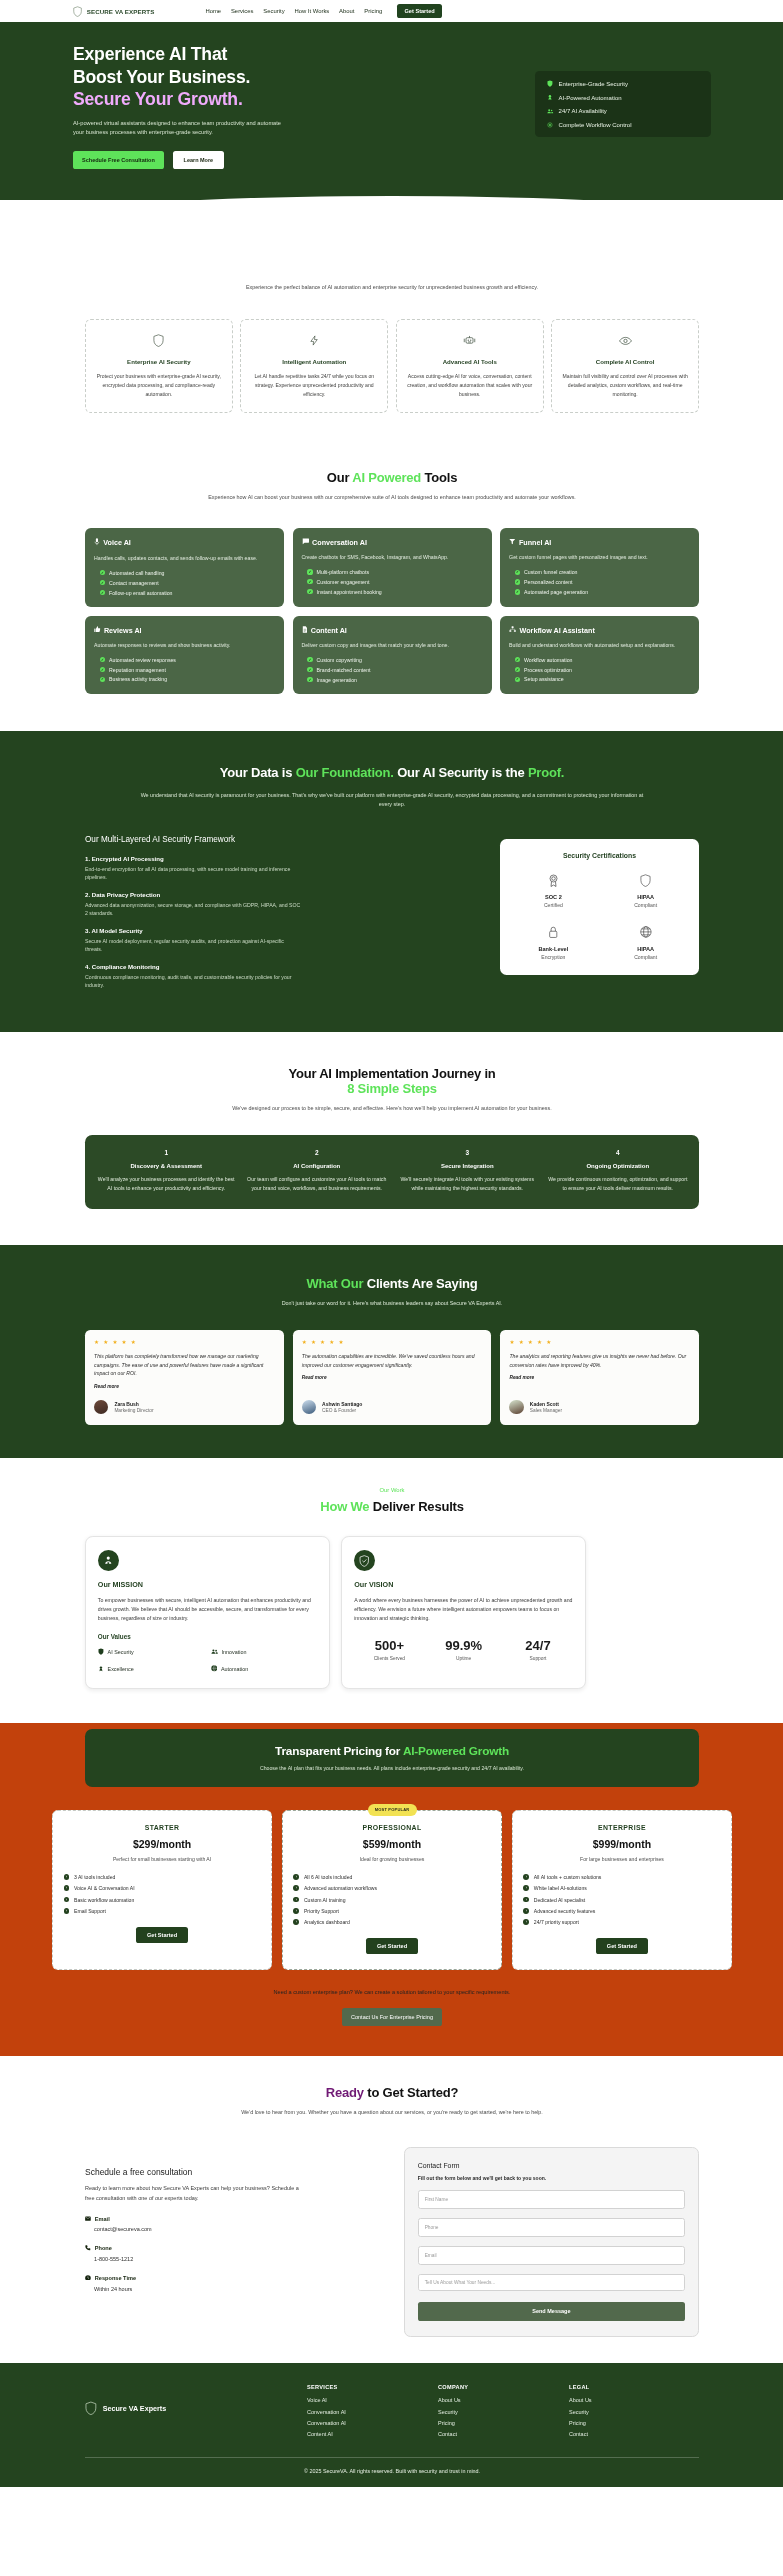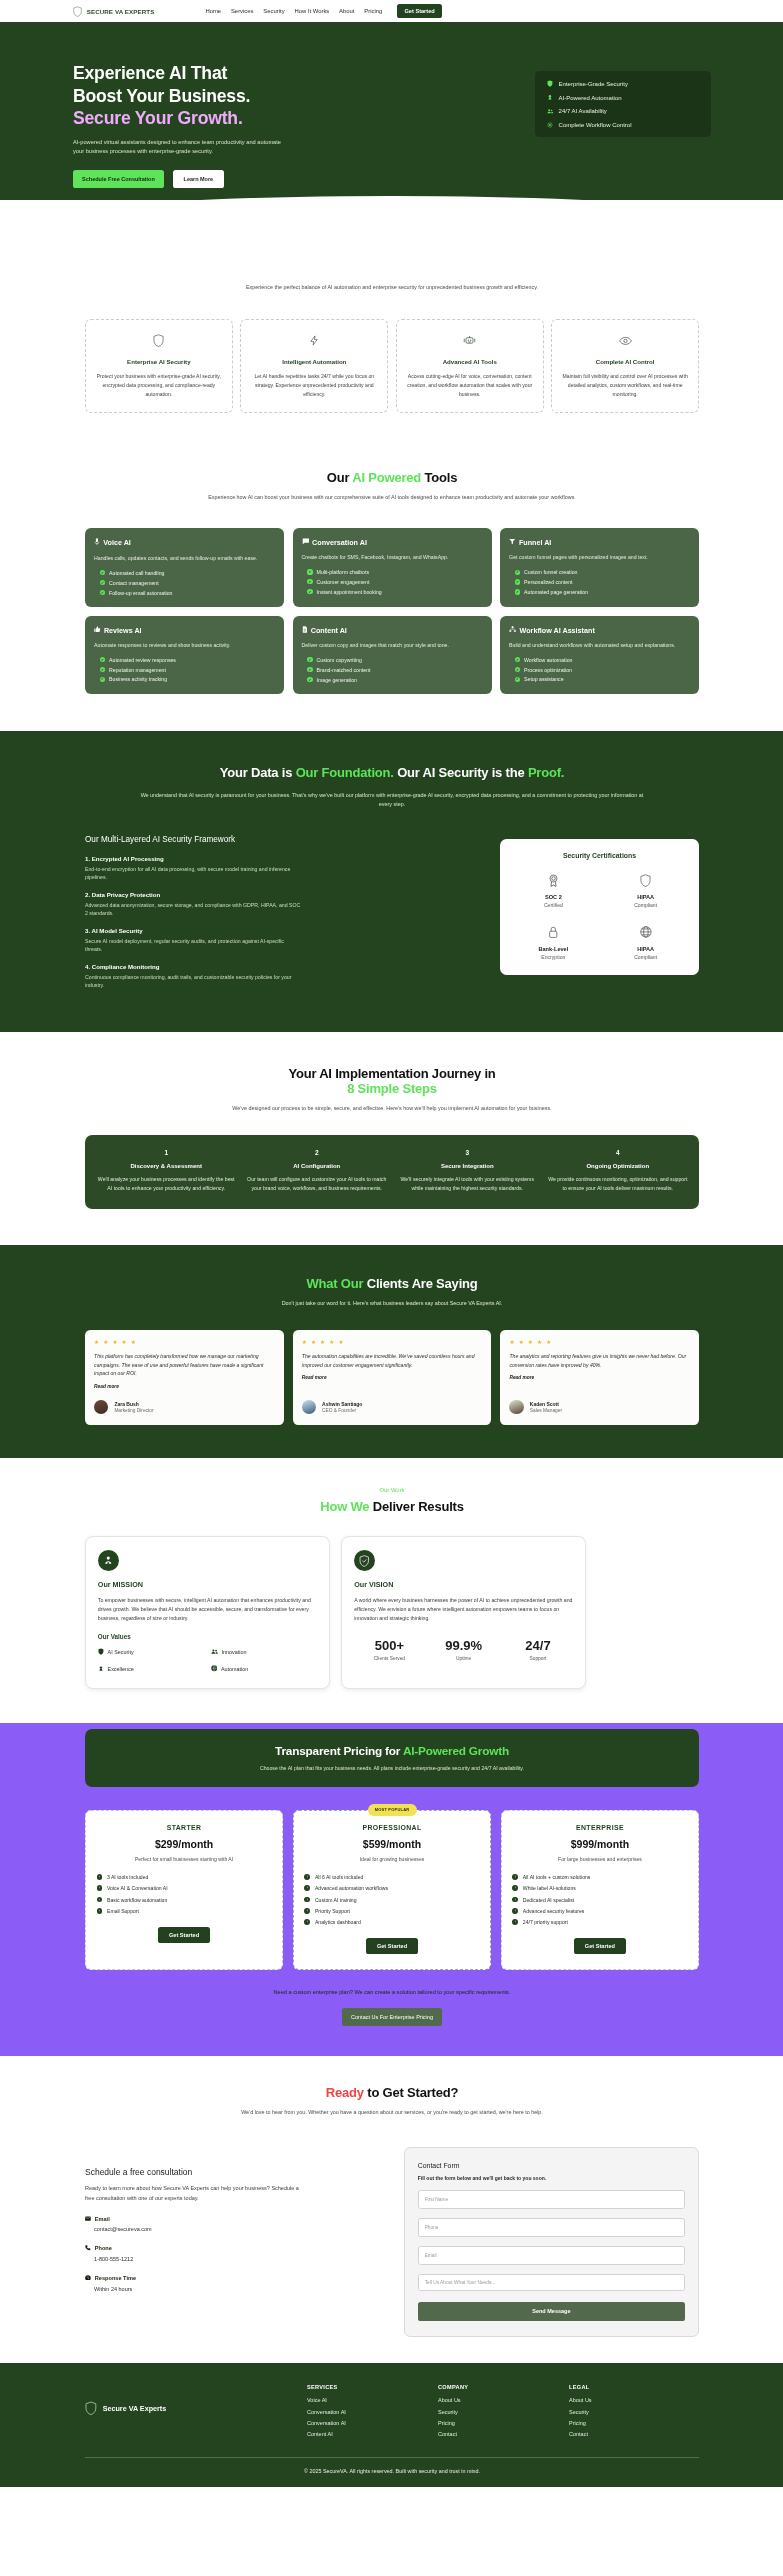--- a/index.html
+++ b/index.html
@@ -47,7 +47,7 @@
     position:relative; z-index:3; width:784px; padding:21px 73px 0 73px;
     display:flex; justify-content:space-between; align-items:flex-start;
   }
-  .hero-left{ width:281px;margin-top:19px; }
+  .hero-left{ width:281px; }
   h1.hero-title{
     font-size:17.6px; line-height:1.28; font-weight:800; color:#fff; letter-spacing:-0.2px;
   }

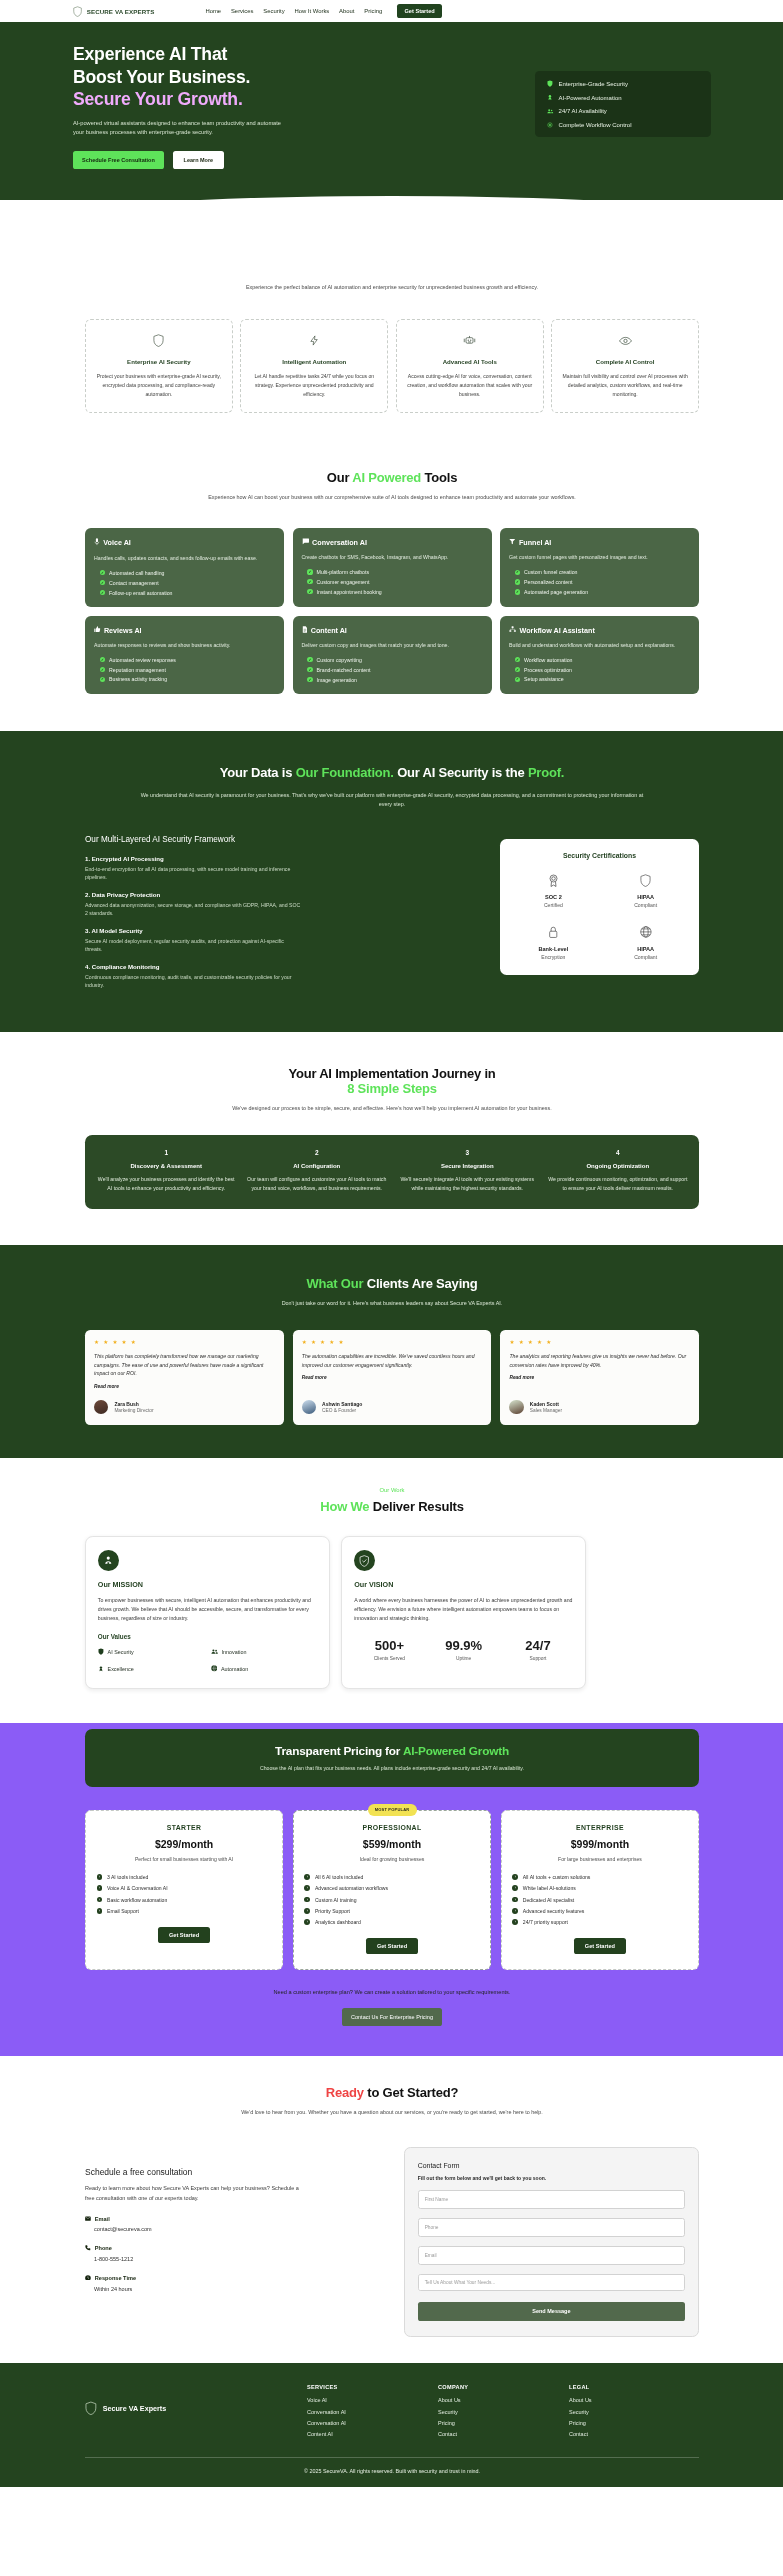--- a/index.html
+++ b/index.html
@@ -163,7 +163,7 @@
   .stat .l{ margin-top:2.6px; font-size:4.8px; color:#555;}
 
   
-  .pricing{ padding:6.5px 0 30px; background:#8b5cf6; }
+  .pricing{ padding:6.5px 0 30px; background:#c2410c; }
   .pricing-banner{ background:#24441f; border-radius:7.2px; padding:14.4px 11.8px 15.7px; width:614px; margin:0 auto;}
   .pricing-banner h2{ text-align:center; font-size:11.8px; font-weight:800; color:#fff; letter-spacing:-0.2px;}
   .pricing-banner h2 .accent{ color:#5ee35a; }

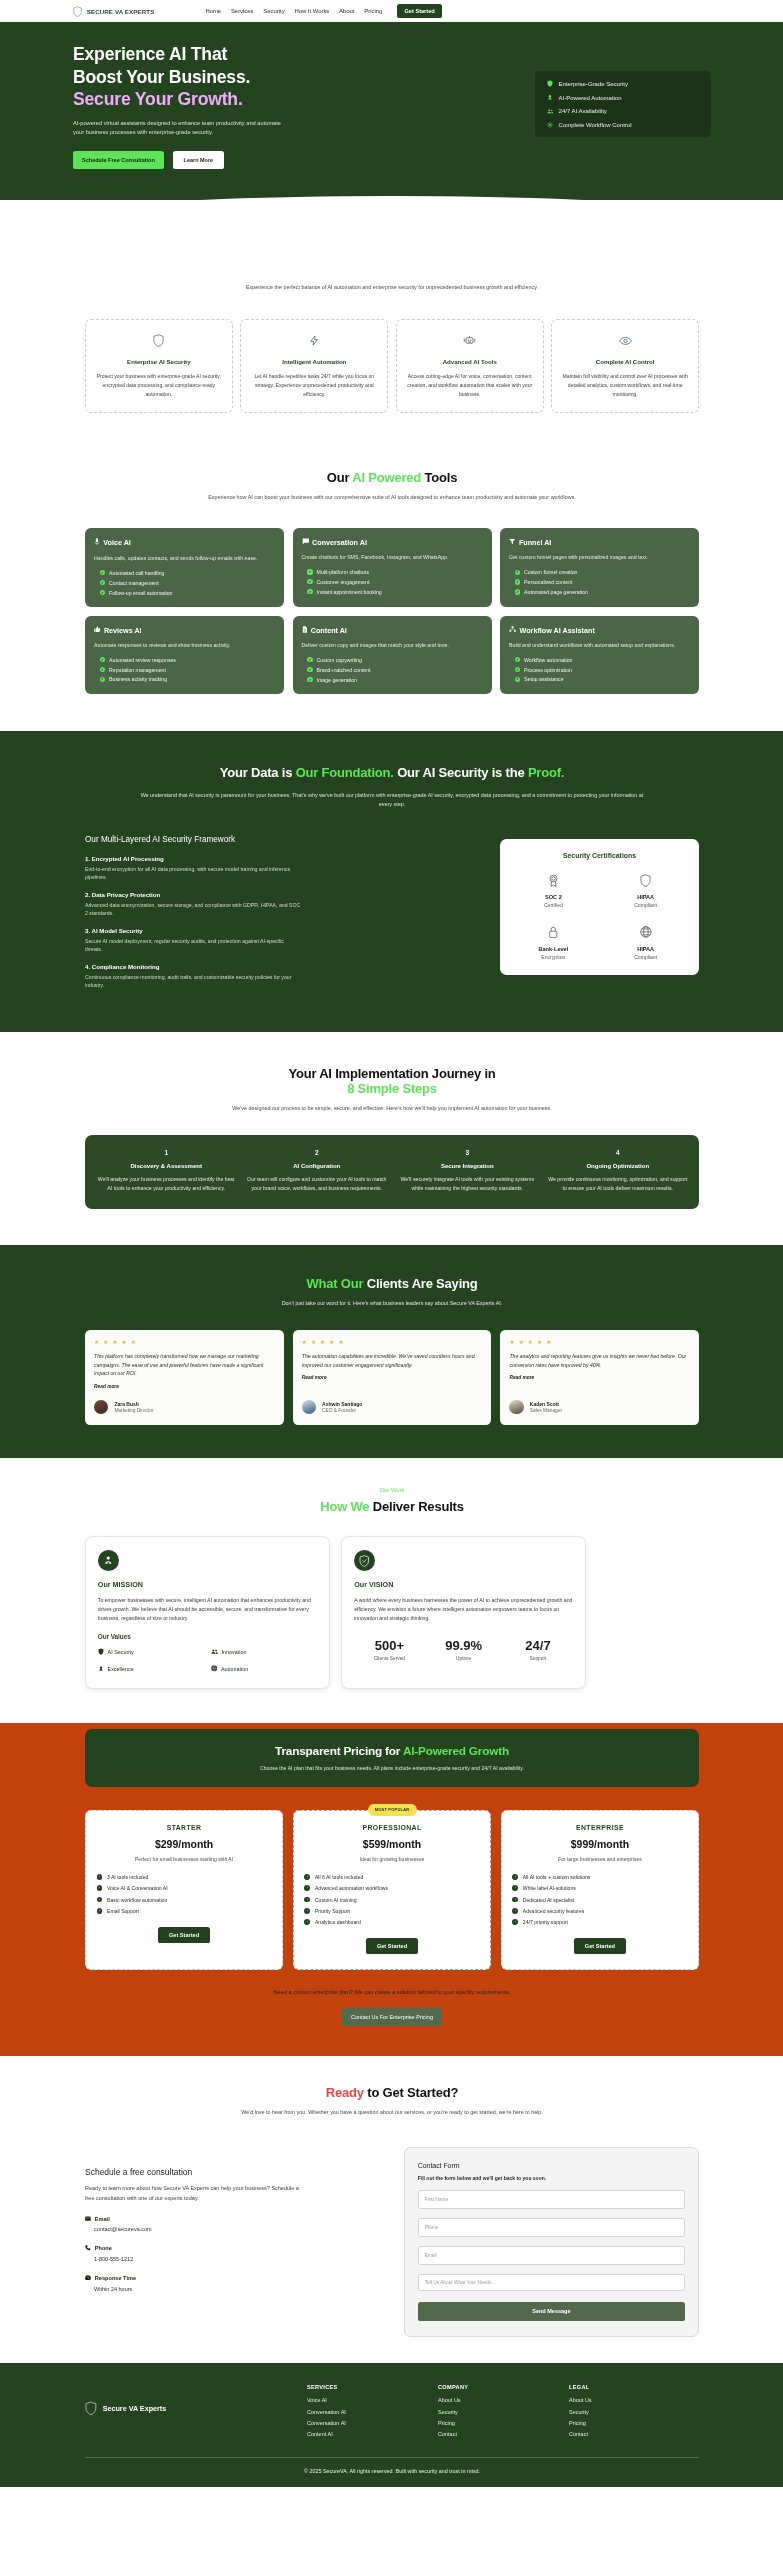--- a/index.html
+++ b/index.html
@@ -172,7 +172,7 @@
     margin:17px auto -5.9px; display:block; width:fit-content; background:#f2e253; color:#2a2a1a;
     font-size:4px; font-weight:800; padding:3.3px 7.2px; border-radius:6.5px; letter-spacing:0.2px; position:relative; z-index:3;
   }
-  .plans{ display:grid; grid-template-columns:repeat(3,1fr); gap:9.8px; width:614px; margin:0 auto;}
+  .plans{ display:grid; grid-template-columns:repeat(3,1fr); gap:9.8px; width:680px; margin:0 auto;}
   .plan{ border:0.7px dashed #c4c9c4; border-radius:5.9px; padding:13px 10.5px 14.4px; background:#fff; display:flex; flex-direction:column;}
   .plan.featured{ border-color:#9aa79a; }
   .plan .pname{ text-align:center; font-size:6.9px; font-weight:800; letter-spacing:0.4px; color:#1f3d1d;}

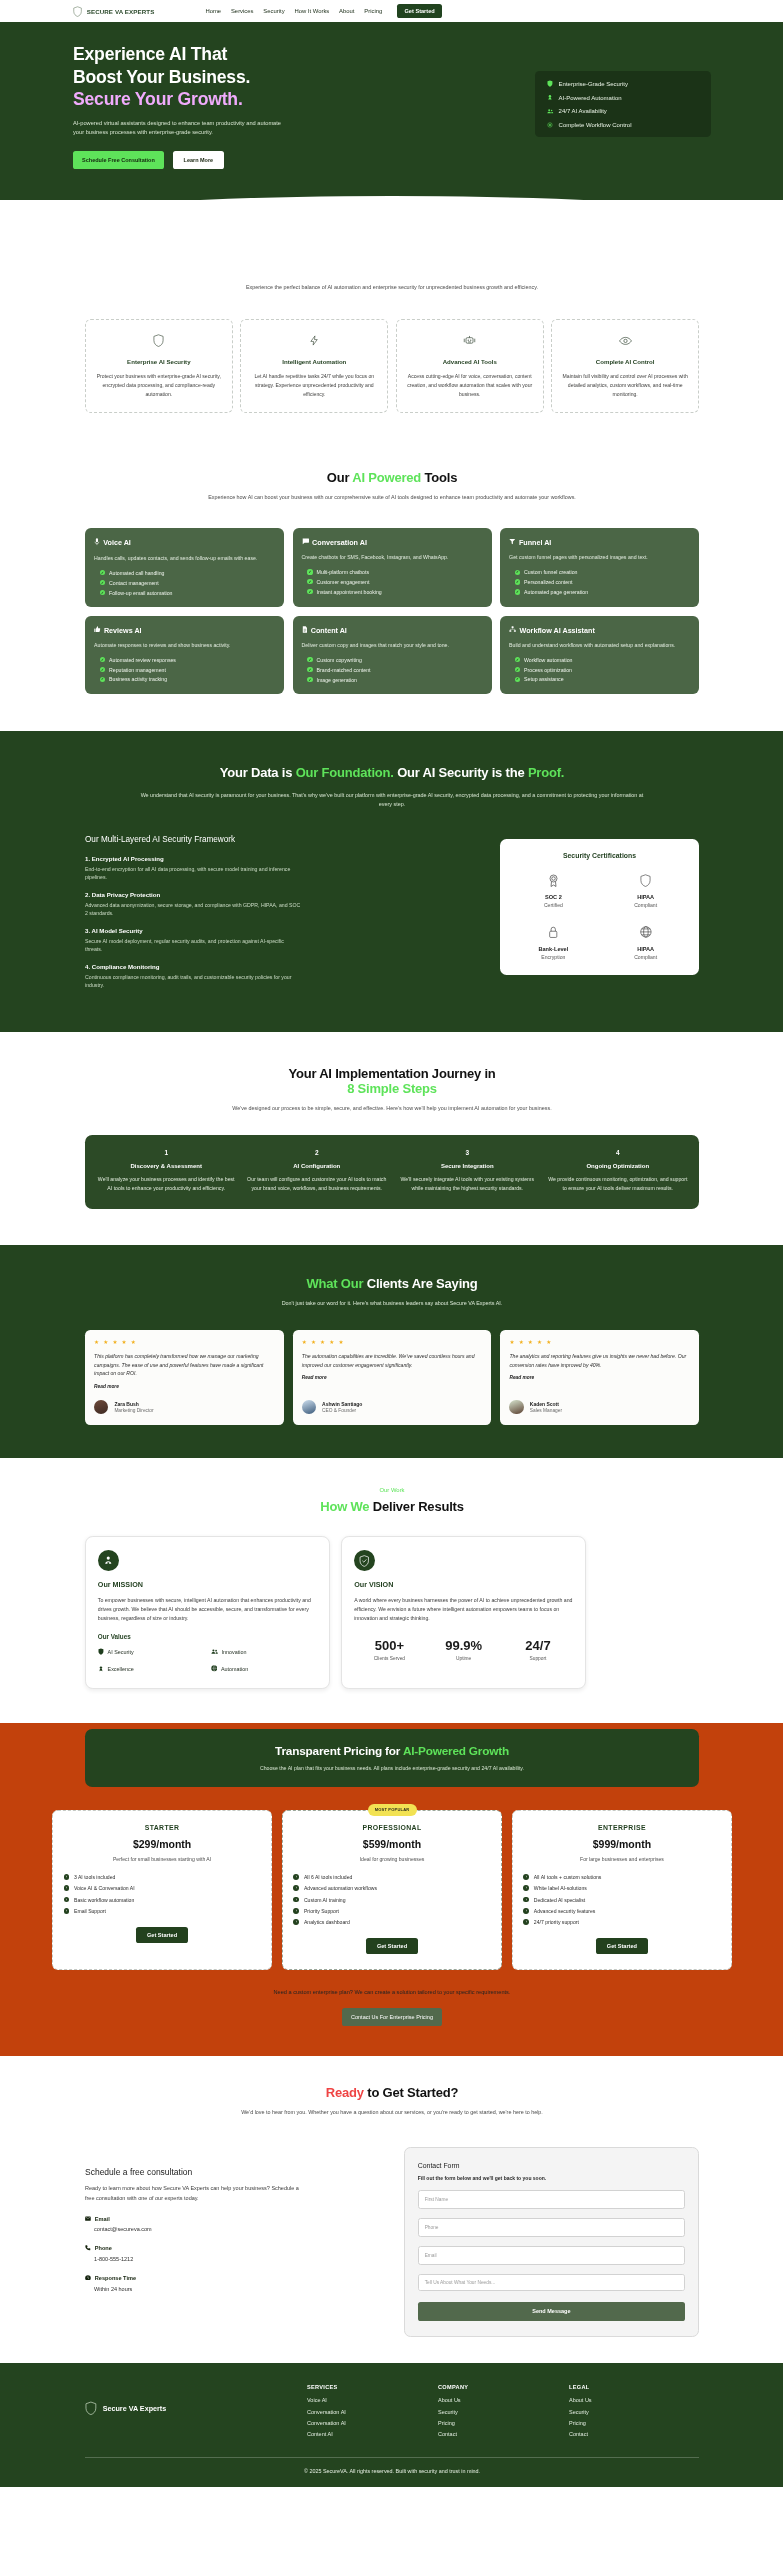--- a/index.html
+++ b/index.html
@@ -190,7 +190,7 @@
 
   
   .contact{ padding:29px 0 26px; background:#fff; }
-  .contact .sec-title .accent{ color:#ef4444; }
+  .contact .sec-title .accent{ color:#701a75; }
   .contact-grid{ display:grid; grid-template-columns:1fr 1fr; gap:23.5px; margin-top:30px; width:614px;}
   .c-left{ padding-top:19.6px;}
   .c-left h3{ font-size:8.5px; font-weight:500; color:#1b1b1b;}

